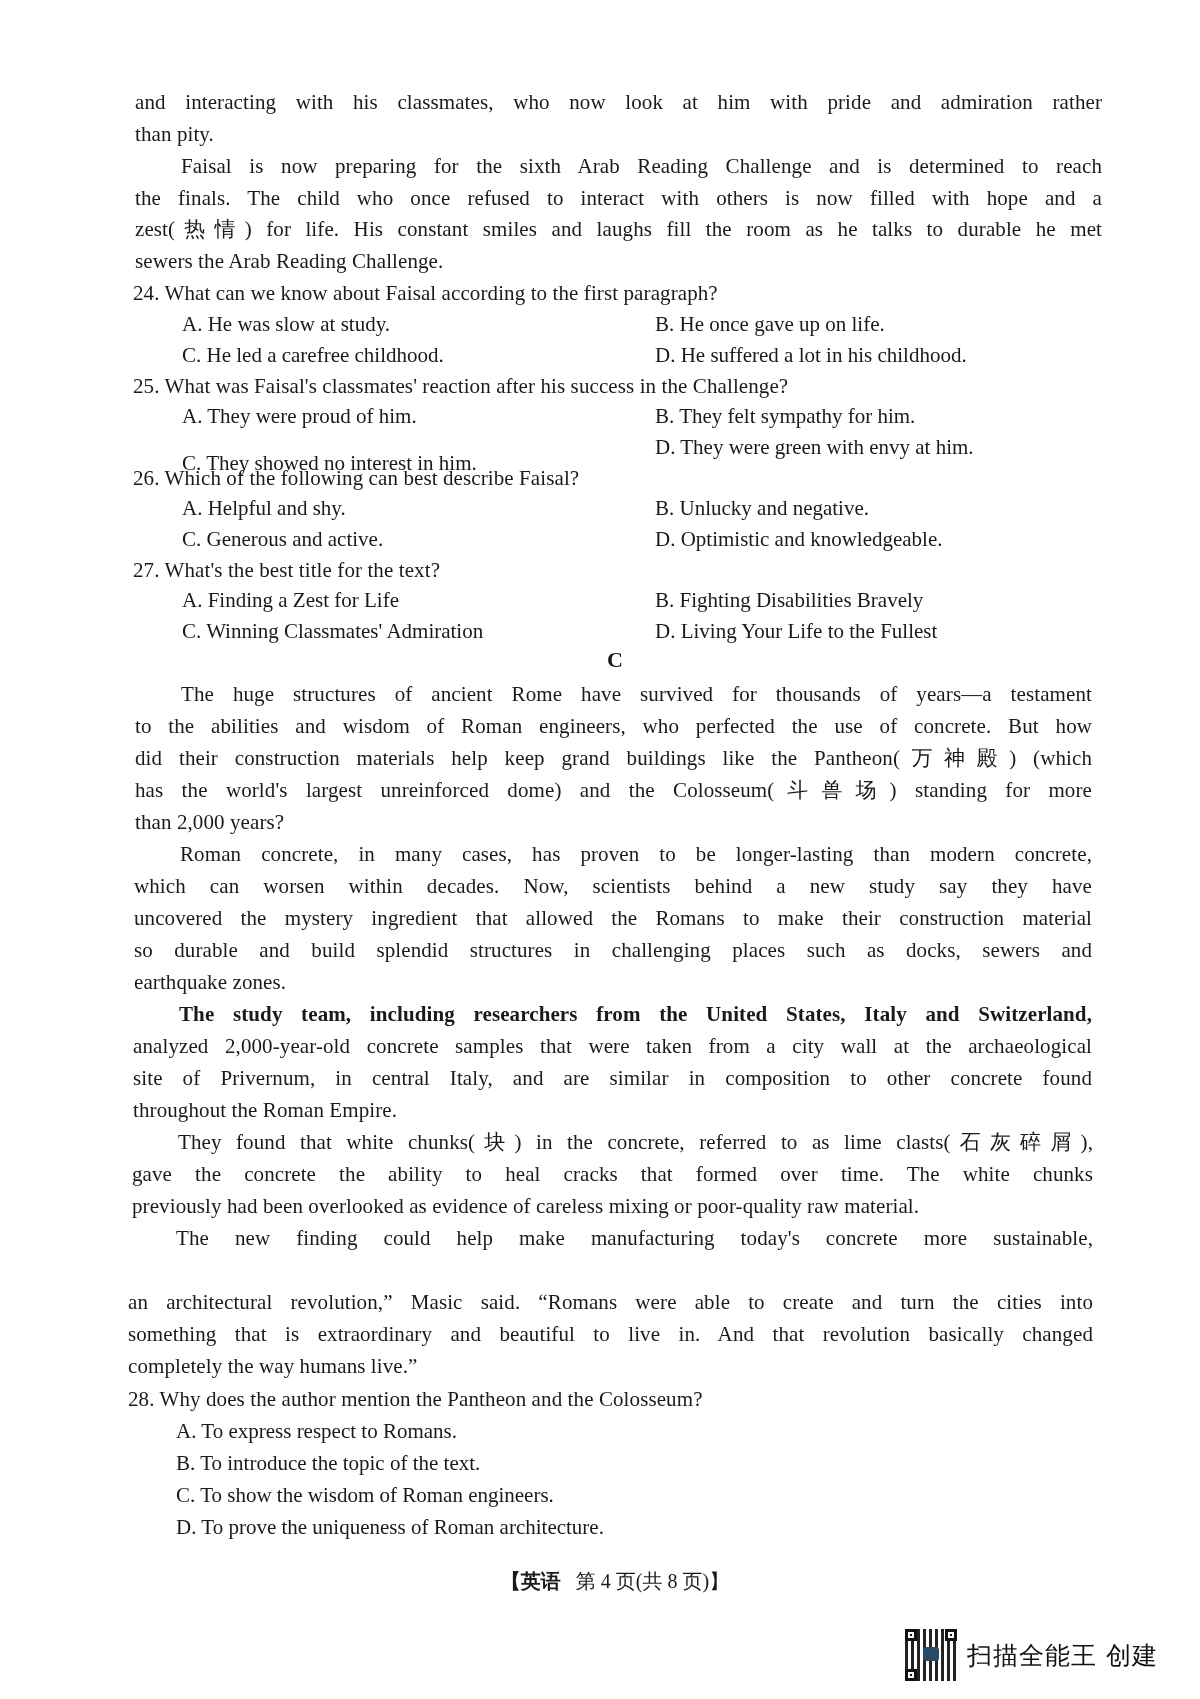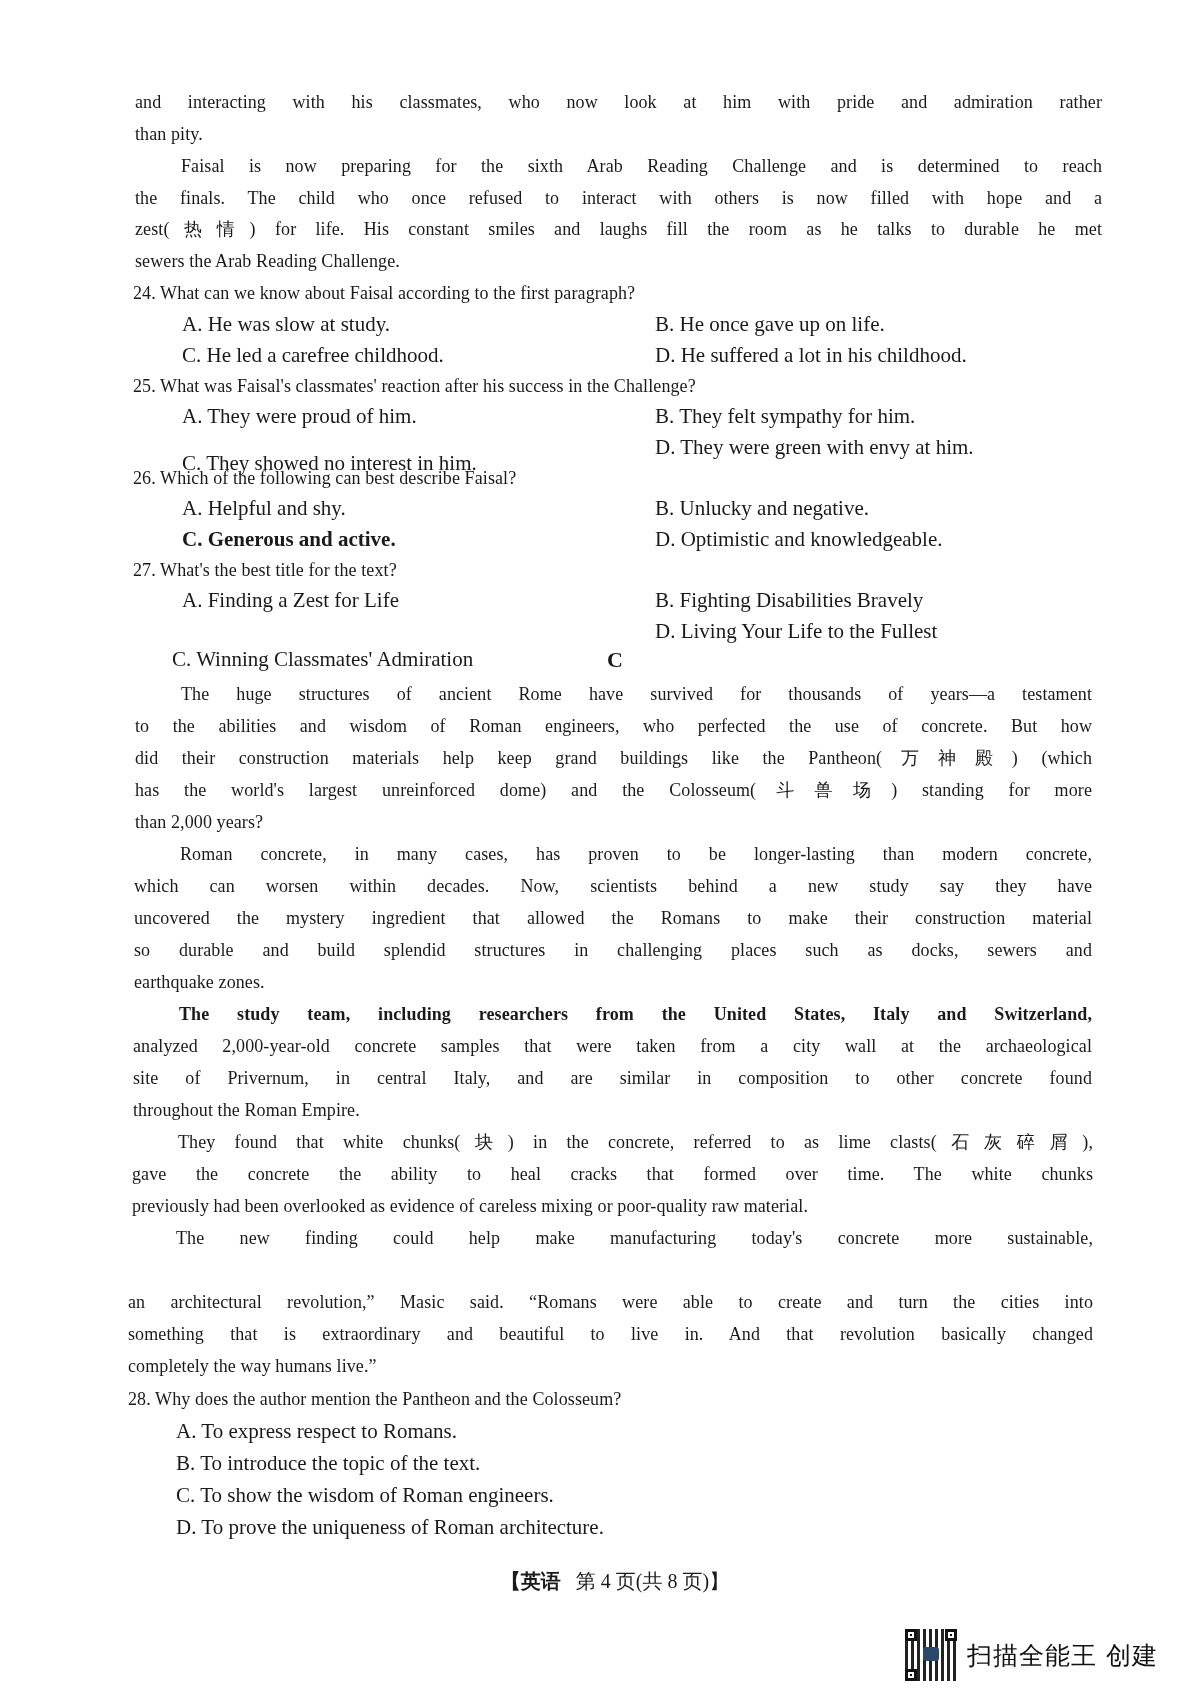--- a/index.html
+++ b/index.html
@@ -6,7 +6,7 @@
   body { width: 1200px; height: 1699px; position: relative; overflow: hidden;
          font-family: "Liberation Serif", "DejaVu Serif", serif; color: #1a1a1a; }
   .page { position: absolute; left: 0; top: 0; width: 1200px; height: 1699px; }
-  .line { position: absolute; font-size: 18px; line-height: 32px; white-space: nowrap; letter-spacing: 0.1px; }
+  .line { position: absolute; font-size: 21px; line-height: 32px; white-space: nowrap; letter-spacing: 0.1px; }
   .just { text-align: justify; text-align-last: justify; white-space: normal; }
   .indent { padding-left: 46px; box-sizing: border-box; }
   .opt { position: absolute; font-size: 21px; line-height: 30px; white-space: nowrap; }

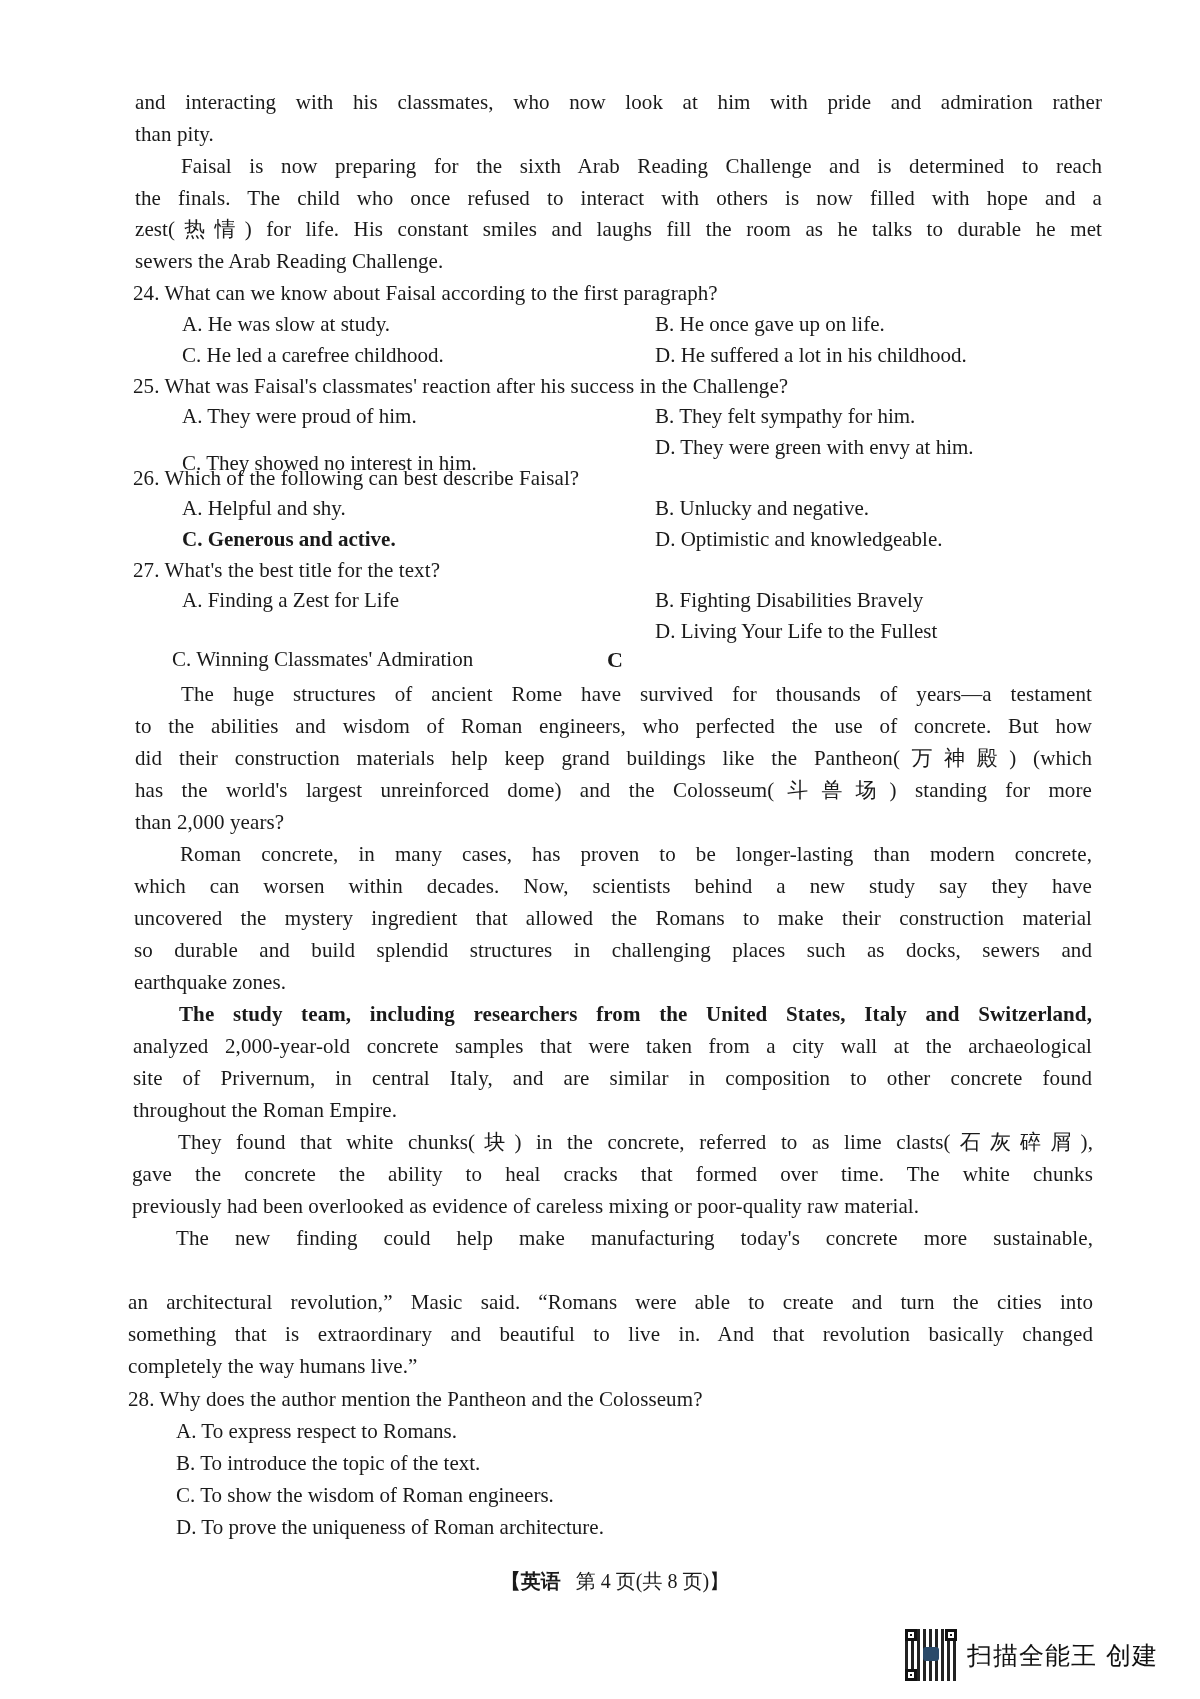--- a/index.html
+++ b/index.html
@@ -50,7 +50,7 @@
   <div class="line" style="left:133px; top:462px;">26. Which of the following can best describe Faisal?</div>
   <div class="opt" style="left:182px; top:493px;">A. Helpful and shy.</div>
   <div class="opt" style="left:655px; top:493px;">B. Unlucky and negative.</div>
-  <div class="opt" style="left:182px; top:524px;font-weight:bold;">C. Generous and active.</div>
+  <div class="opt" style="left:182px; top:524px;">C. Generous and active.</div>
   <div class="opt" style="left:655px; top:524px;">D. Optimistic and knowledgeable.</div>
 
   <div class="line" style="left:133px; top:554px;">27. What's the best title for the text?</div>

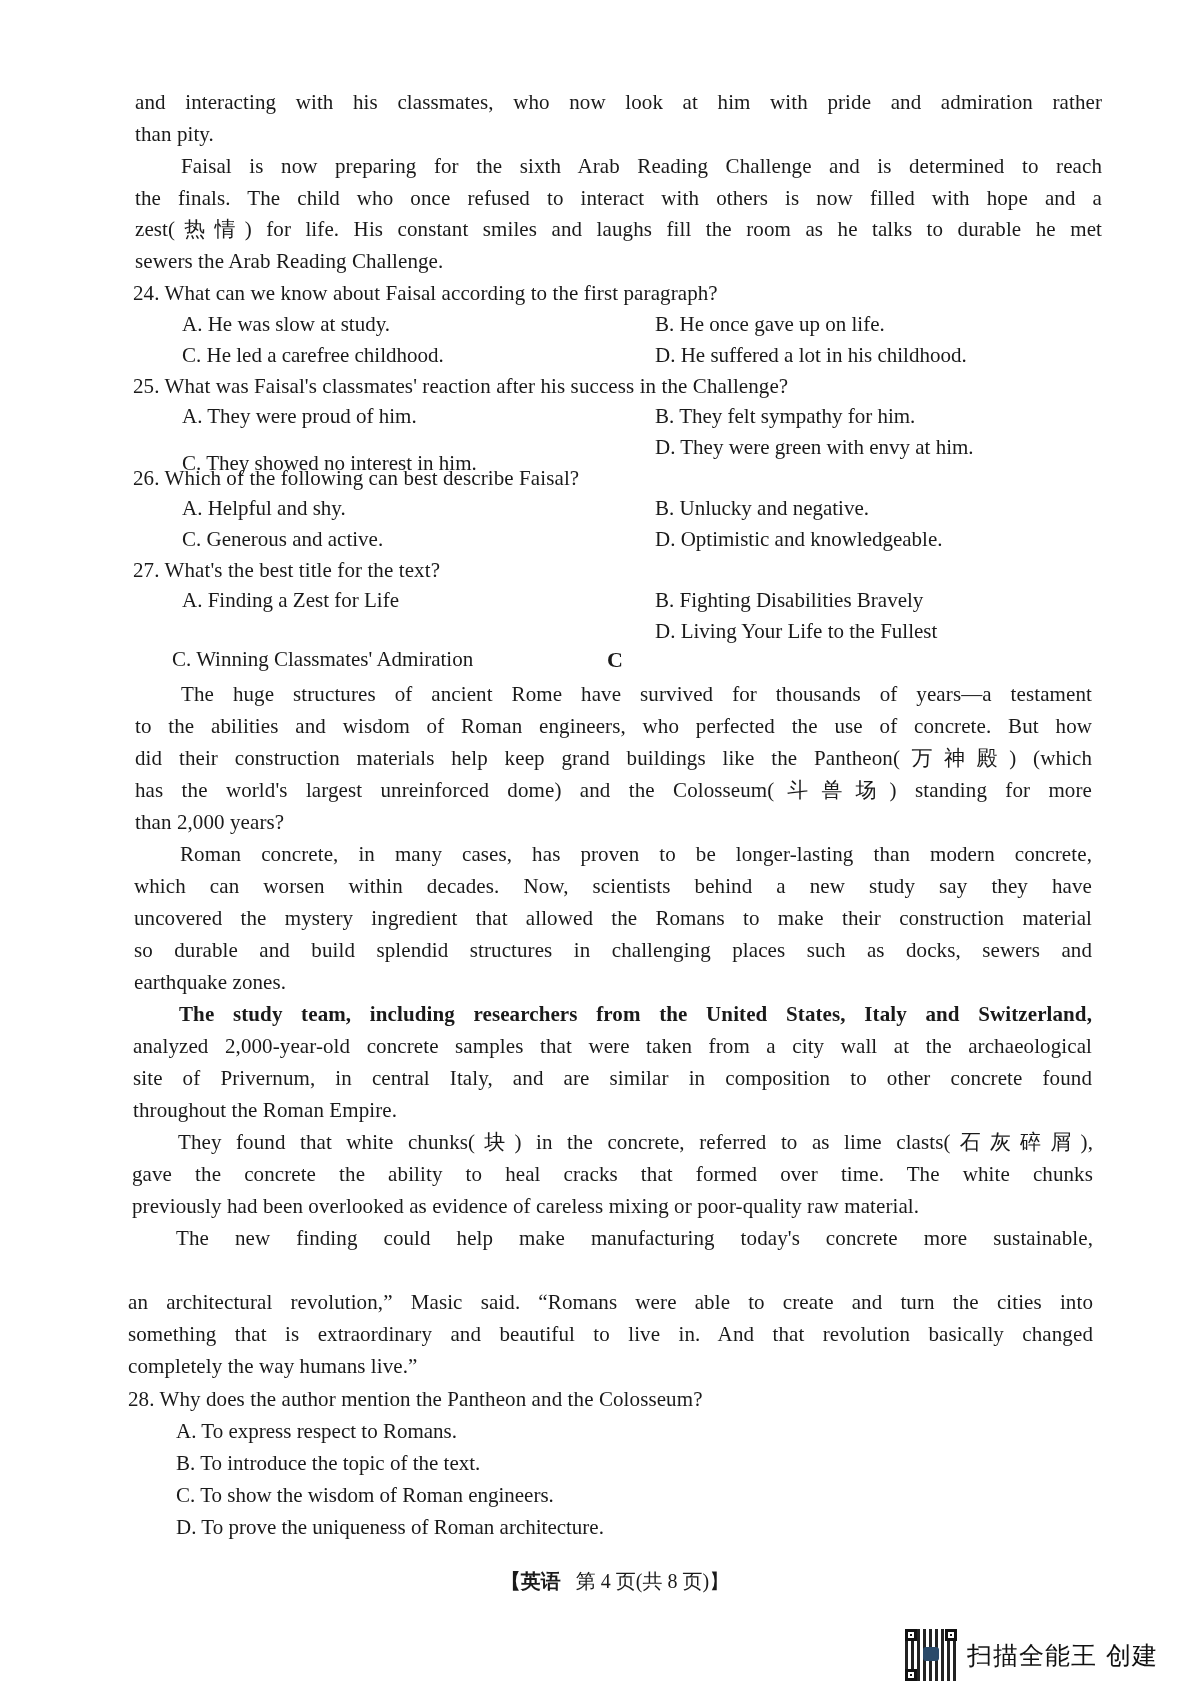--- a/index.html
+++ b/index.html
@@ -56,7 +56,7 @@
   <div class="line" style="left:133px; top:554px;">27. What's the best title for the text?</div>
   <div class="opt" style="left:182px; top:585px;">A. Finding a Zest for Life</div>
   <div class="opt" style="left:655px; top:585px;">B. Fighting Disabilities Bravely</div>
-  <div class="opt" style="left:172px; top:616px;margin-top:28px;">C. Winning Classmates' Admiration</div>
+  <div class="opt" style="left:182px; top:616px;">C. Winning Classmates' Admiration</div>
   <div class="opt" style="left:655px; top:616px;">D. Living Your Life to the Fullest</div>
 
   <div class="section-letter" style="top:647px;">C</div>

